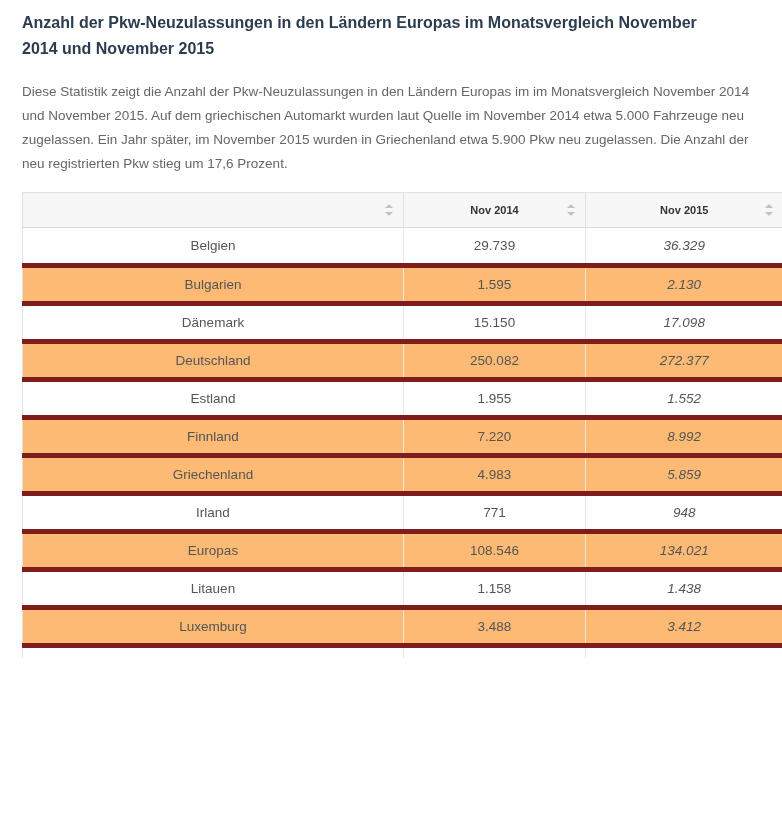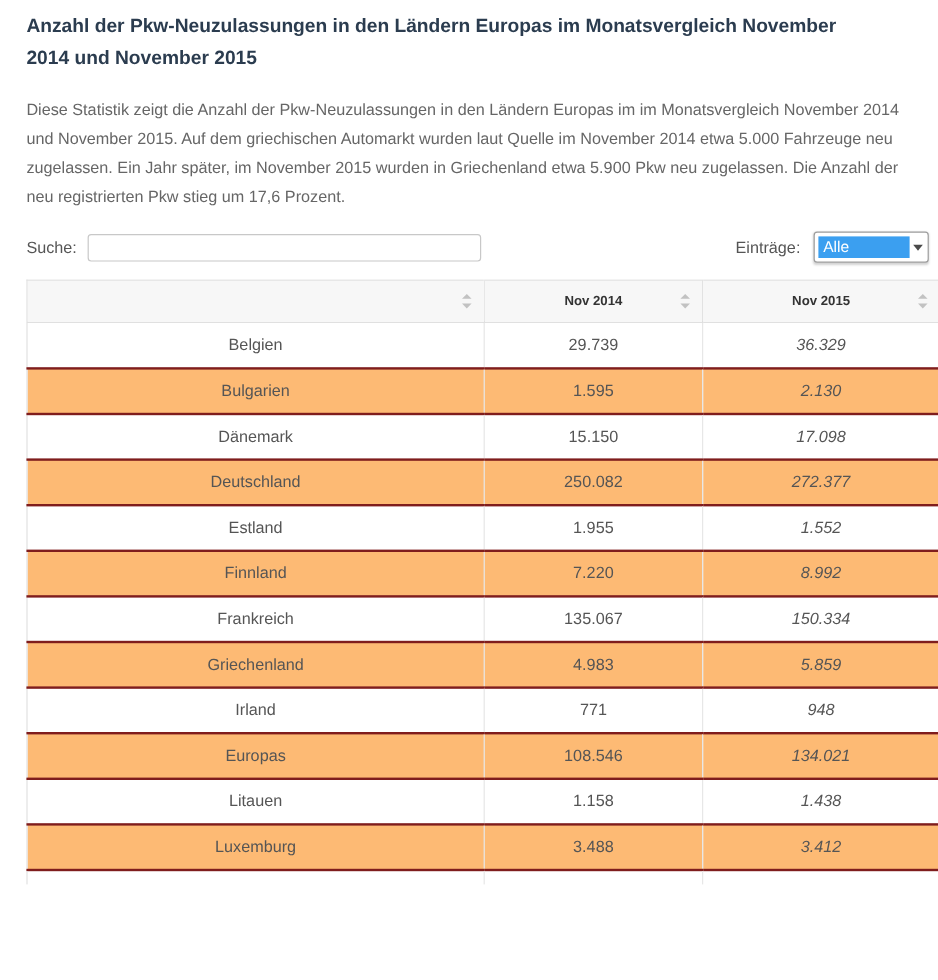--- a/index.html
+++ b/index.html
@@ -138,20 +138,6 @@
 
   <p class="description">Diese Statistik zeigt die Anzahl der Pkw-Neuzulassungen in den Ländern Europas im im Monatsvergleich November 2014 und November 2015. Auf dem griechischen Automarkt wurden laut Quelle im November 2014 etwa 5.000 Fahrzeuge neu zugelassen. Ein Jahr später, im November 2015 wurden in Griechenland etwa 5.900 Pkw neu zugelassen. Die Anzahl der neu registrierten Pkw stieg um 17,6 Prozent.</p>
 
-  <div class="controls">
-    <div class="search-wrap">
-      <label>Suche:</label>
-      <input class="search-input" type="text" value="" style="">
-    </div>
-
-    <div class="entries-wrap">
-      <label>Einträge:</label>
-      <div class="select-box">
-        <div class="select-highlight" style="background: rgb(59, 159, 240);">Alle</div>
-        <span class="select-caret"></span>
-      </div>
-    </div>
-  </div>
 
   <table class="data-table">
     <colgroup>

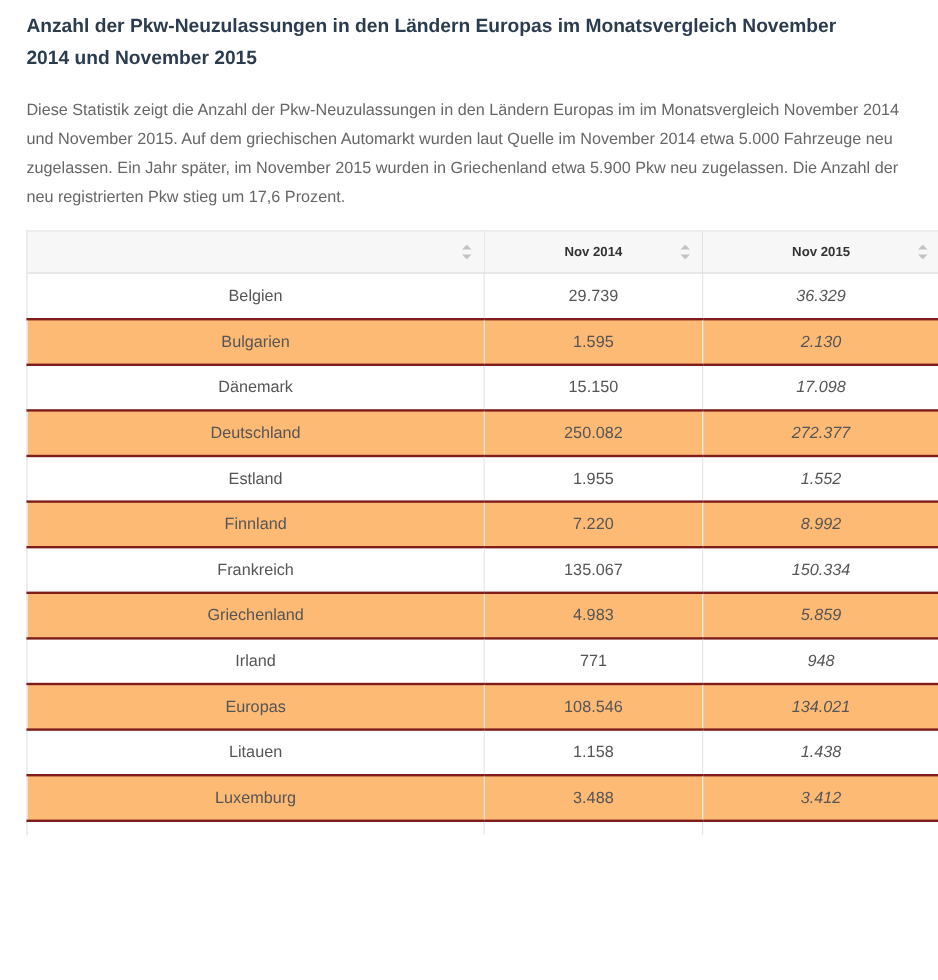--- a/index.html
+++ b/index.html
@@ -118,7 +118,7 @@
 
   table.data-table td {
     height: 38px;
-    border-bottom: 2px solid #7f1d1d;
+    border-bottom: 5px solid #7f1d1d;
     border-right: 1px solid #e7e7e7;
     font-size: 13.5px;
     color: #555555;

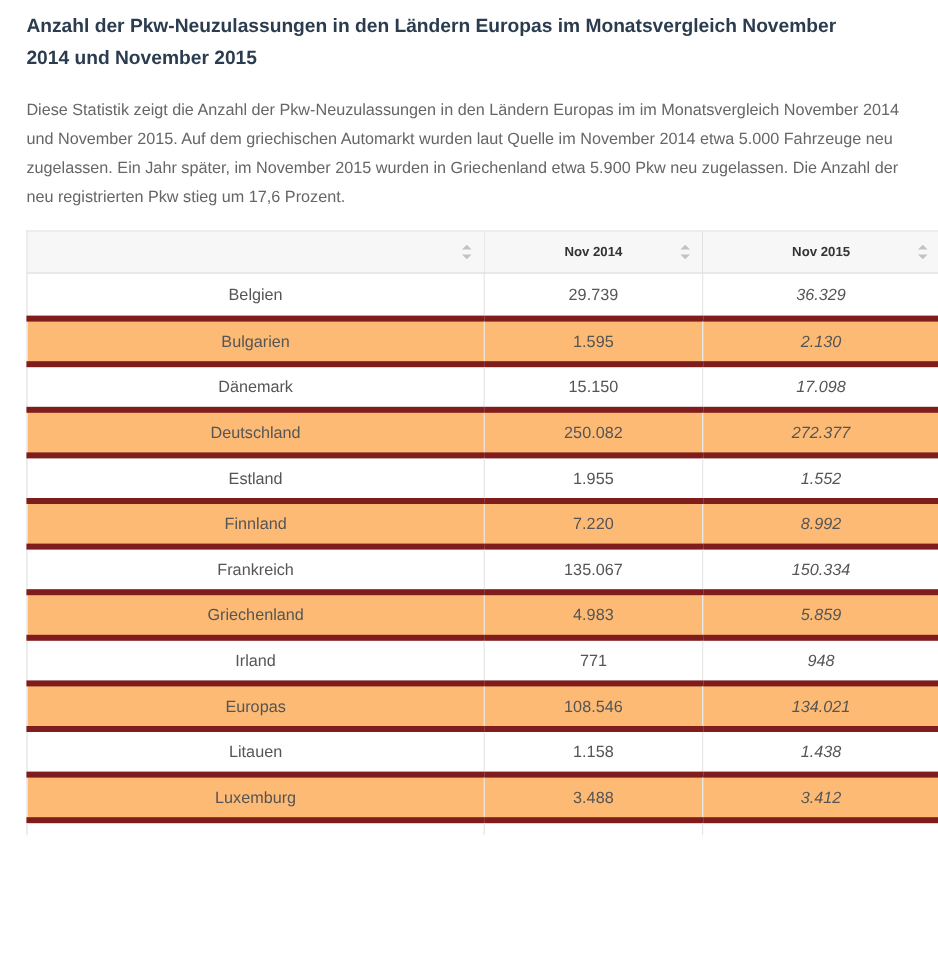--- a/index.html
+++ b/index.html
@@ -192,11 +192,6 @@
           <td>7.220</td>
           <td>8.992</td>
         </tr>
-        <tr>
-          <td>Frankreich</td>
-          <td>135.067</td>
-          <td>150.334</td>
-        </tr>
         <tr class="odd">
           <td>Griechenland</td>
           <td>4.983</td>

